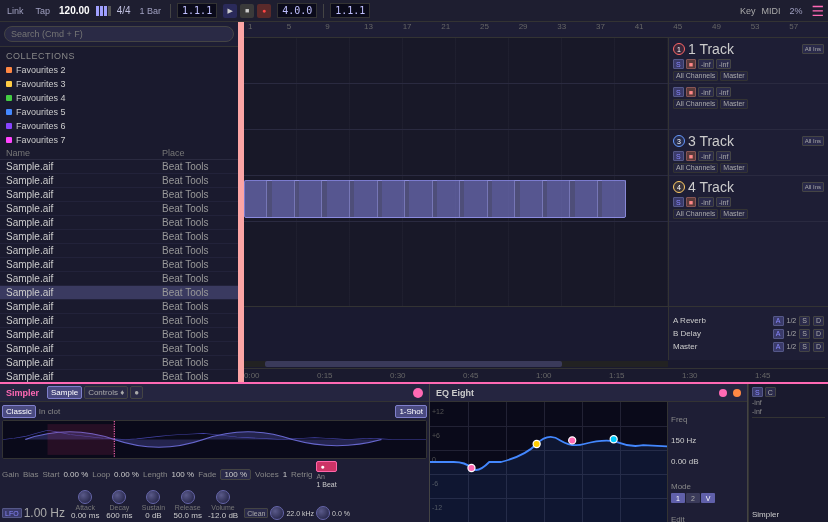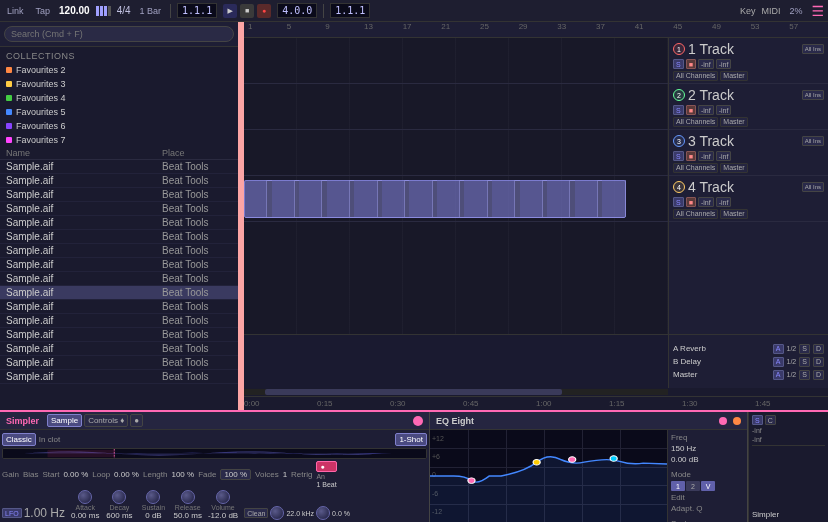--- a/index.html
+++ b/index.html
@@ -803,13 +803,6 @@
     </div>
   </div>
           <div class="track-control-row">
-    <div class="track-ctrl-top">
-      <div class="track-num-circle" style="background:#66ff9920; border:1px solid #66ff99;">
-        <span>2</span>
-      </div>
-      <span class="track-name">2 Track</span>
-      <div class="sm-btn" style="font-size:6px;">All Ins</div>
-    </div>
     <div class="track-input-row">
       <div class="sm-btn blue">S</div>
       <div class="sm-btn on">■</div>

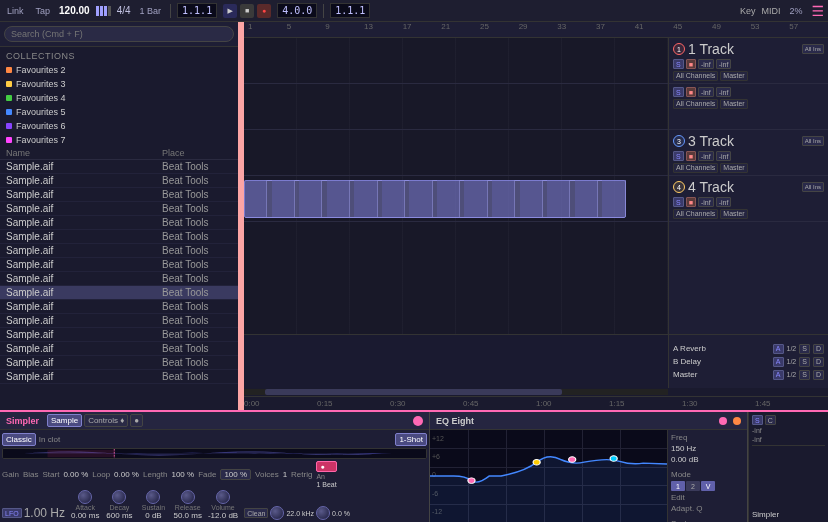--- a/index.html
+++ b/index.html
@@ -298,7 +298,7 @@
 
     
     .bottom-panels {
-      height: 112px;
+      height: 140px;
       display: flex;
       border-top: 2px solid #ff69b4;
       flex-shrink: 0;

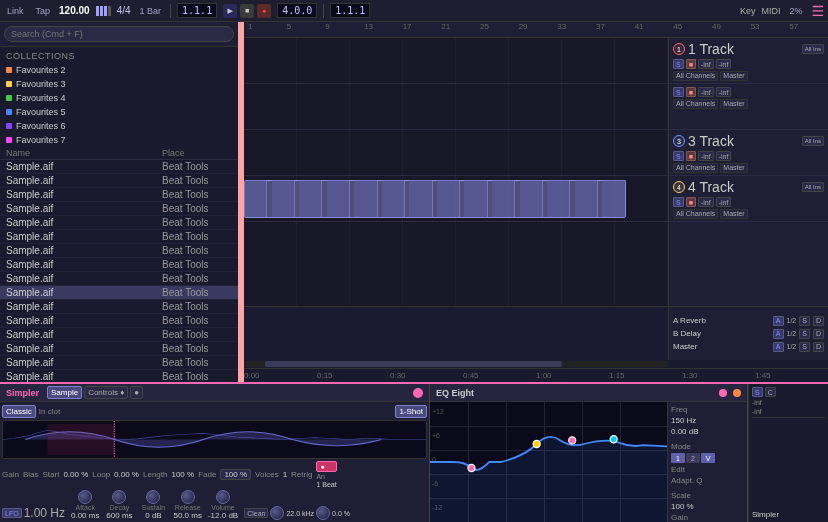--- a/index.html
+++ b/index.html
@@ -423,6 +423,7 @@
       display: flex;
       justify-content: space-between;
       align-items: center;
+      margin-top: 10px;
     }
     .eq-ctrl-label { color: #888; font-size: 8px; }
     .eq-ctrl-val { color: #ccc; font-size: 8px; }

